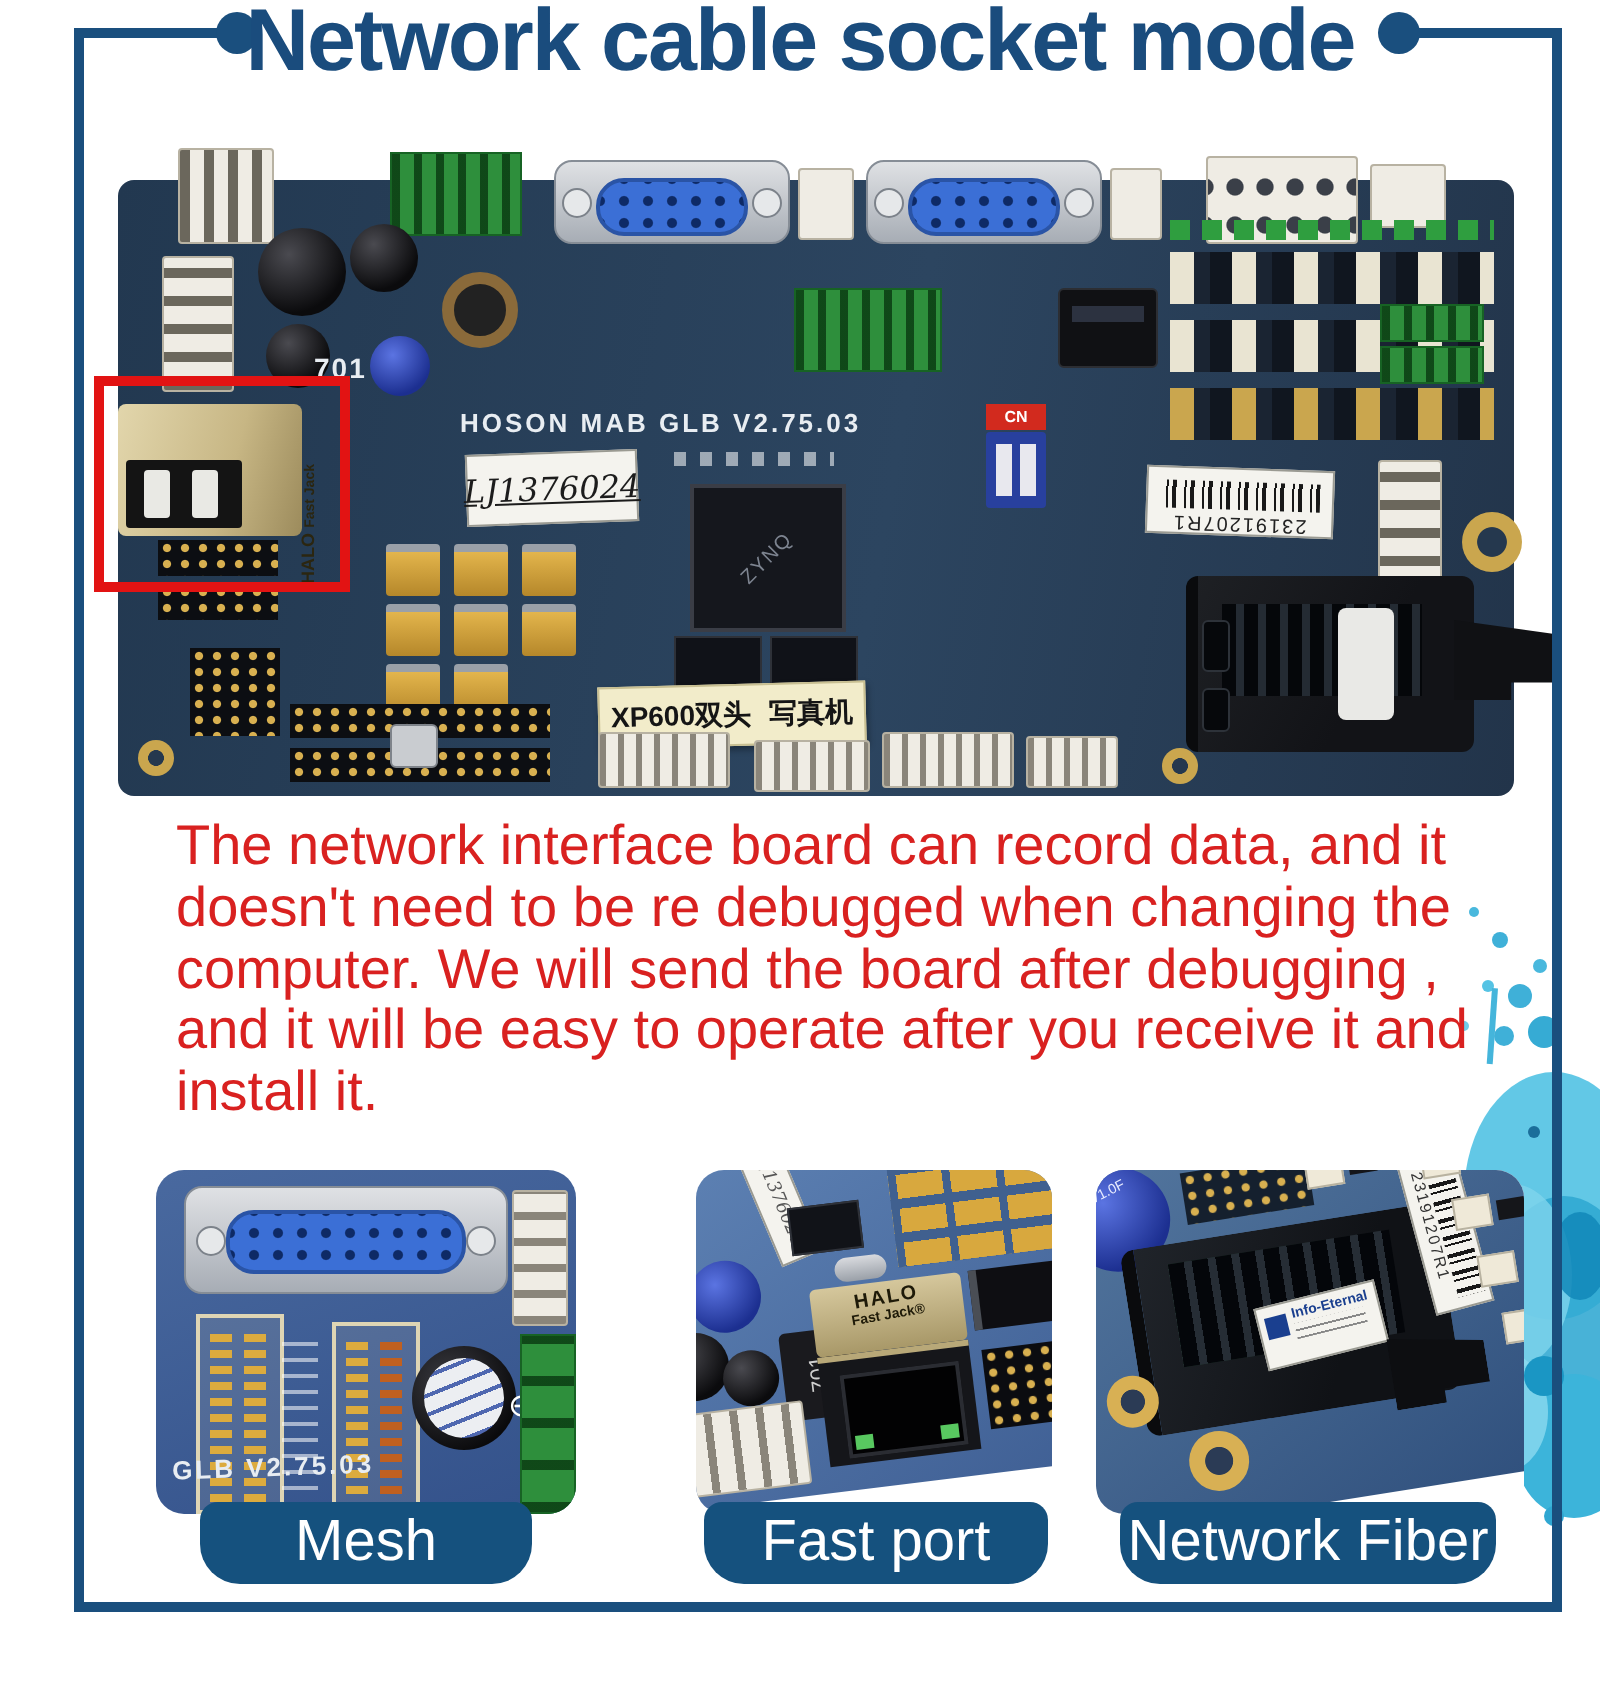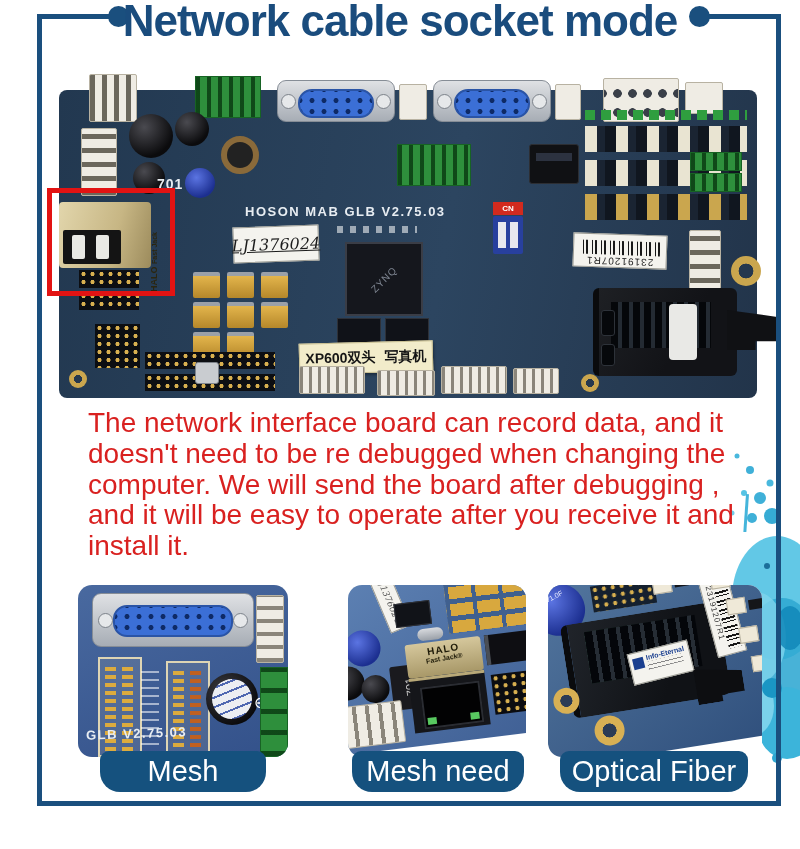--- a/index.html
+++ b/index.html
@@ -126,7 +126,7 @@
   <div class="abs goldpins" style="left:42px;top:218px;width:60px;height:18px;background-color:#0c0e12;"></div>
   <div class="abs goldpins" style="left:58px;top:250px;width:45px;height:44px;background-color:#0c0e12;"></div>
 
-  <div class="abs silk" style="left:208px;top:130px;font-size:13px;letter-spacing:1.5px;">HOSON MAB GLB V2.75.03</div>
+  <div class="abs silk" style="left:193px;top:130px;font-size:13px;letter-spacing:1.5px;">HOSON MAB GLB V2.75.03</div>
   <div class="abs" style="left:300px;top:152px;width:80px;height:7px;background-image:repeating-linear-gradient(90deg,rgba(255,255,255,.55) 0 6px,rgba(0,0,0,0) 6px 13px);"></div>
   <div class="abs sticker" style="left:196px;top:152px;width:84px;height:34px;transform:rotate(-2deg);display:flex;align-items:center;justify-content:center;">
     <span style="font-family:'DejaVu Serif',serif;font-style:italic;font-size:16px;color:#1c1c1c;text-decoration:underline;">LJ1376024</span>

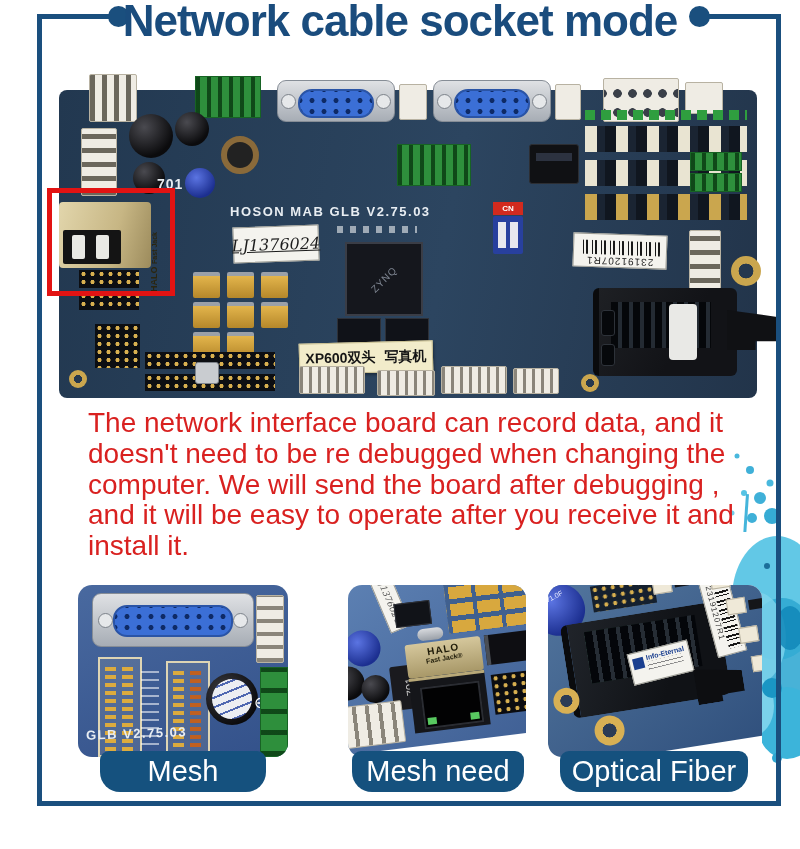--- a/index.html
+++ b/index.html
@@ -262,7 +262,7 @@
   </div>
 </div>
 <div class="tab" style="left:352px;width:172px;">
-    <span>Mesh need</span>
+    <span>Fast port</span>
   </div>
 
 <div class="photo" style="left:548px;top:585px;width:214px;height:172px;border-radius:14px;background:#fff;">

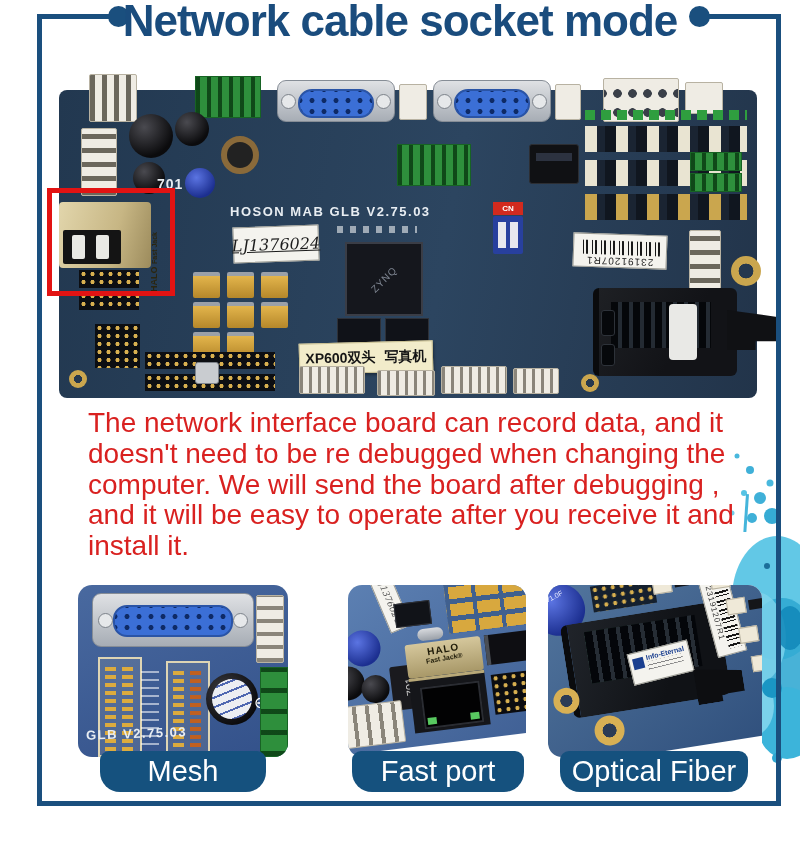--- a/index.html
+++ b/index.html
@@ -297,7 +297,7 @@
   </div>
 </div>
 <div class="tab" style="left:560px;width:188px;">
-    <span>Optical Fiber</span>
+    <span>Network Fiber</span>
   </div>
 
 </body></html>

